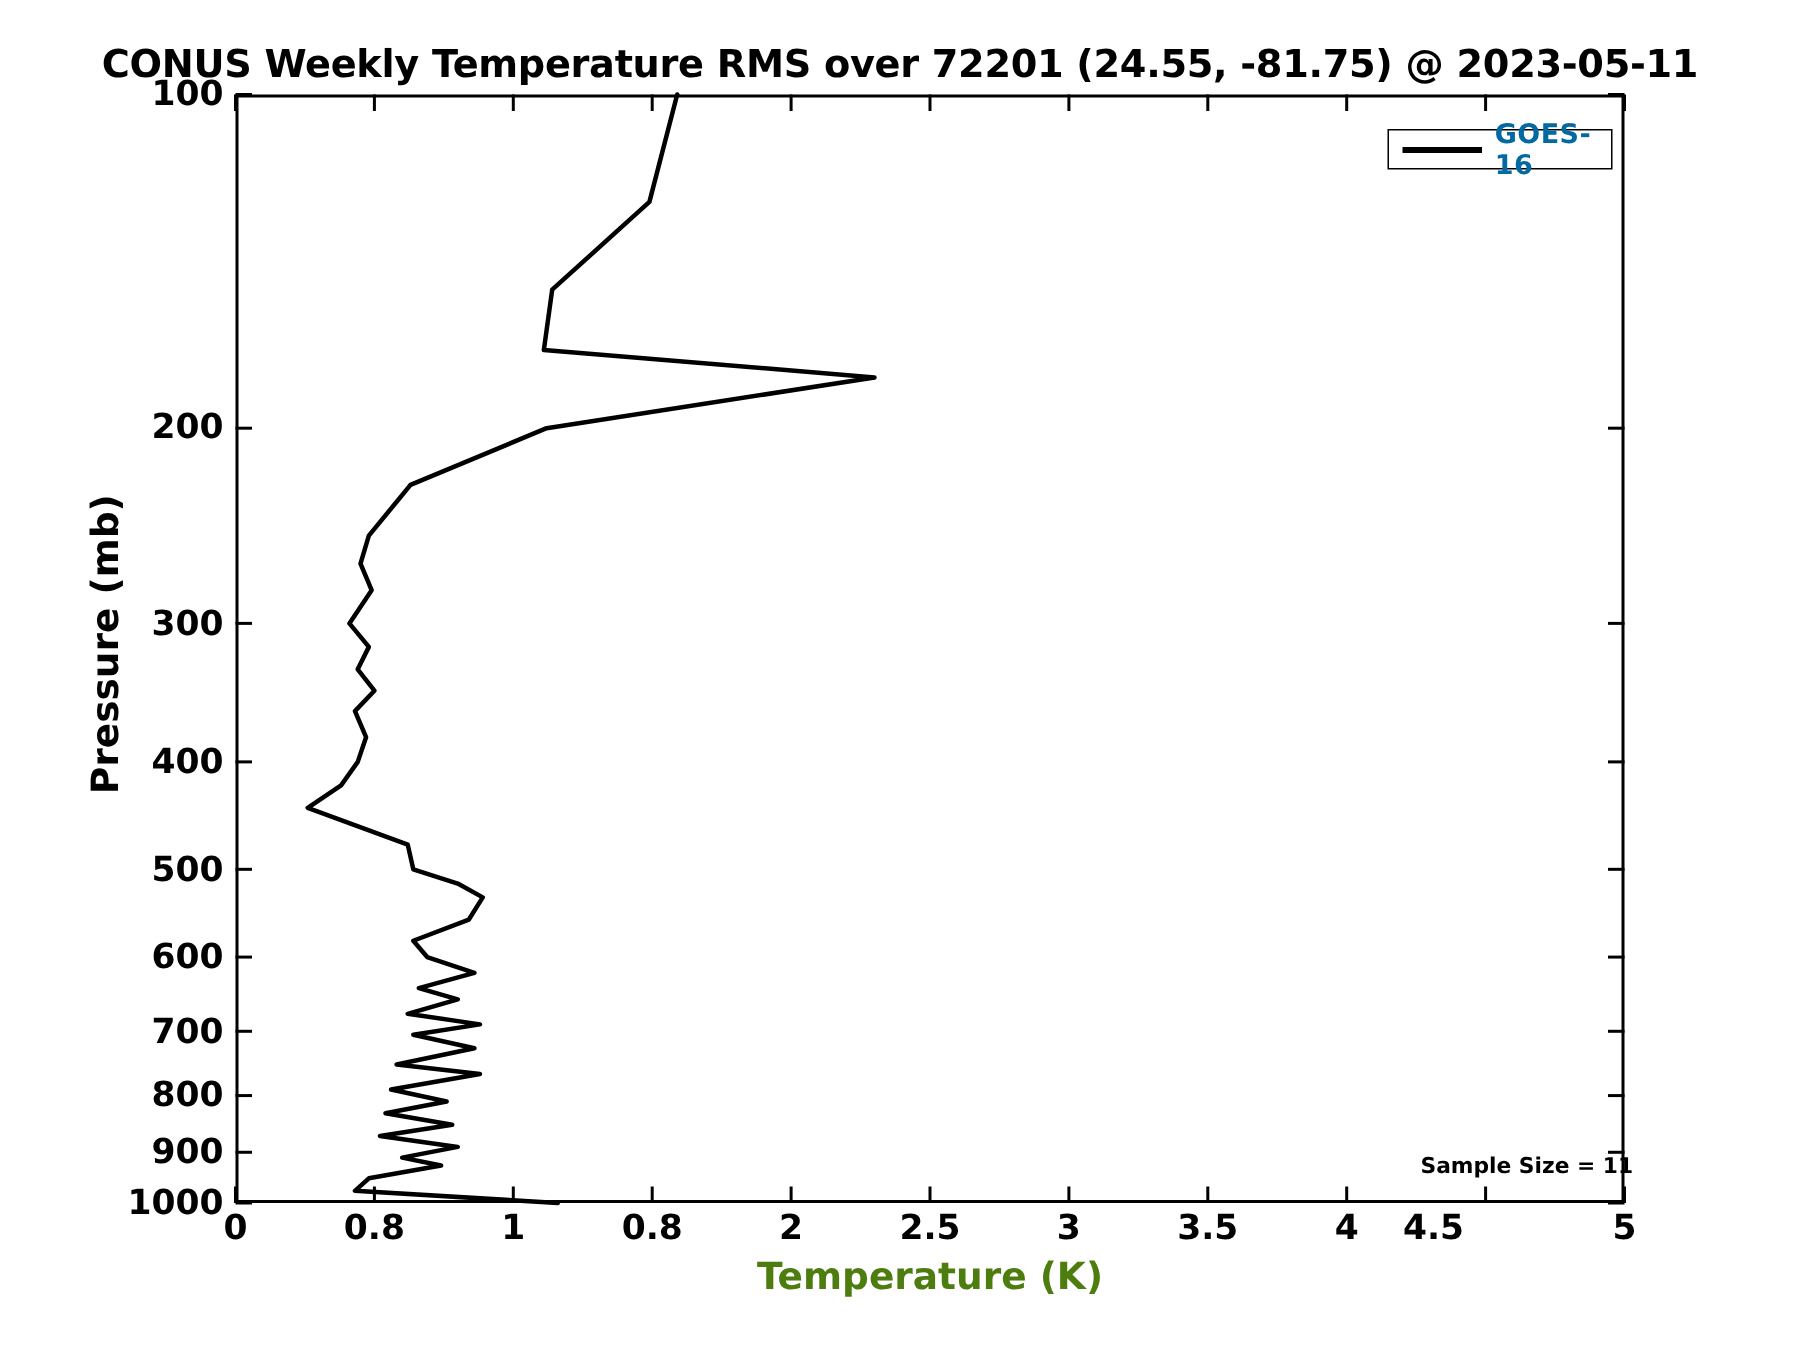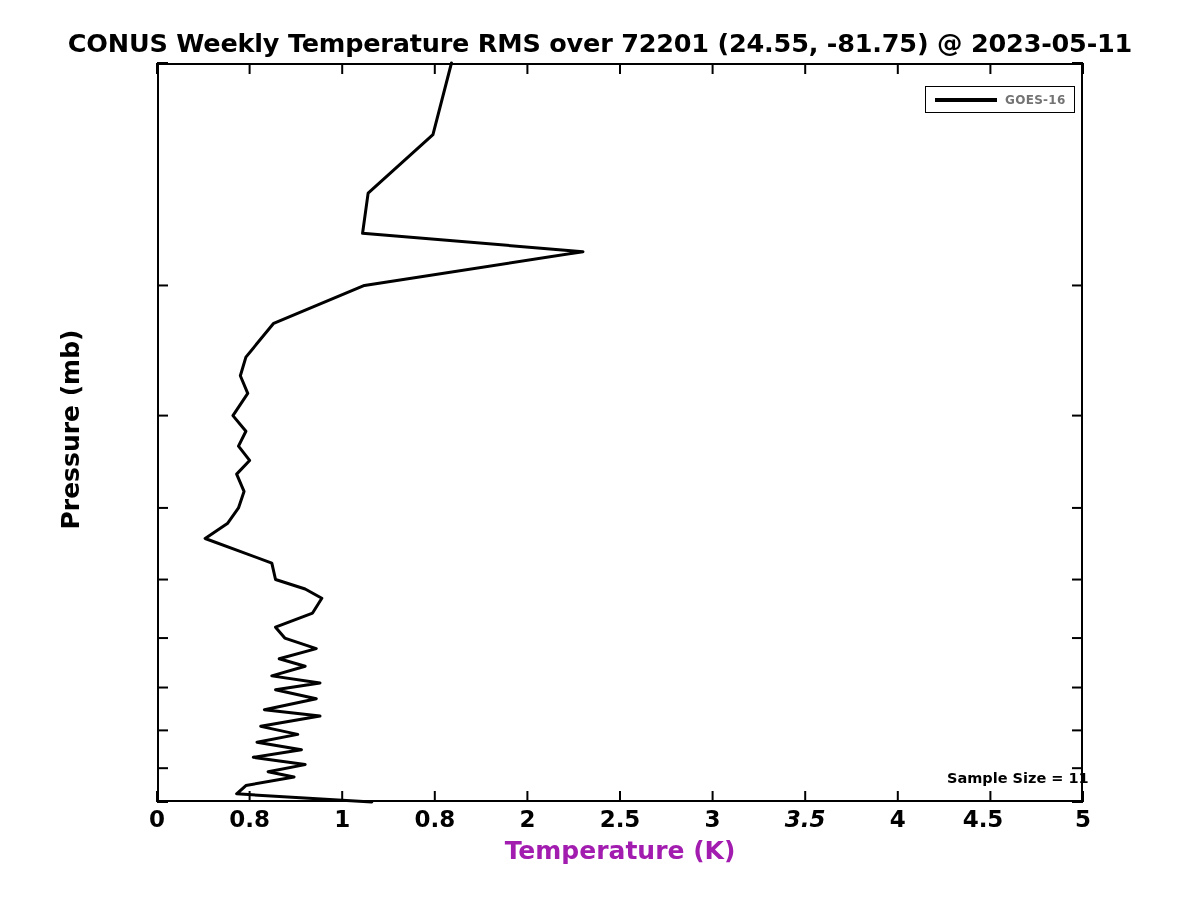--- a/index.html
+++ b/index.html
@@ -145,6 +145,18 @@
 
   <div class="xlabel">Temperature (K)</div>
 
+  <div class="ytick-wrap" id="ytick-wrap">
+      <div class="ytick-label" style="top: 63px;">100</div>
+      <div class="ytick-label" style="top: 285.461px;">200</div>
+      <div class="ytick-label" style="top: 415.593px;">300</div>
+      <div class="ytick-label" style="top: 507.922px;">400</div>
+      <div class="ytick-label" style="top: 579.539px;">500</div>
+      <div class="ytick-label" style="top: 638.054px;">600</div>
+      <div class="ytick-label" style="top: 687.527px;">700</div>
+      <div class="ytick-label" style="top: 730.384px;">800</div>
+      <div class="ytick-label" style="top: 768.185px;">900</div>
+      <div class="ytick-label" style="top: 802px;">1000</div>
+    </div>
   <div id="xtick-wrap">
       <div class="xtick-label" style="left: 157px;">0</div>
       <div class="xtick-label" style="left: 249.6px;">0.8</div>

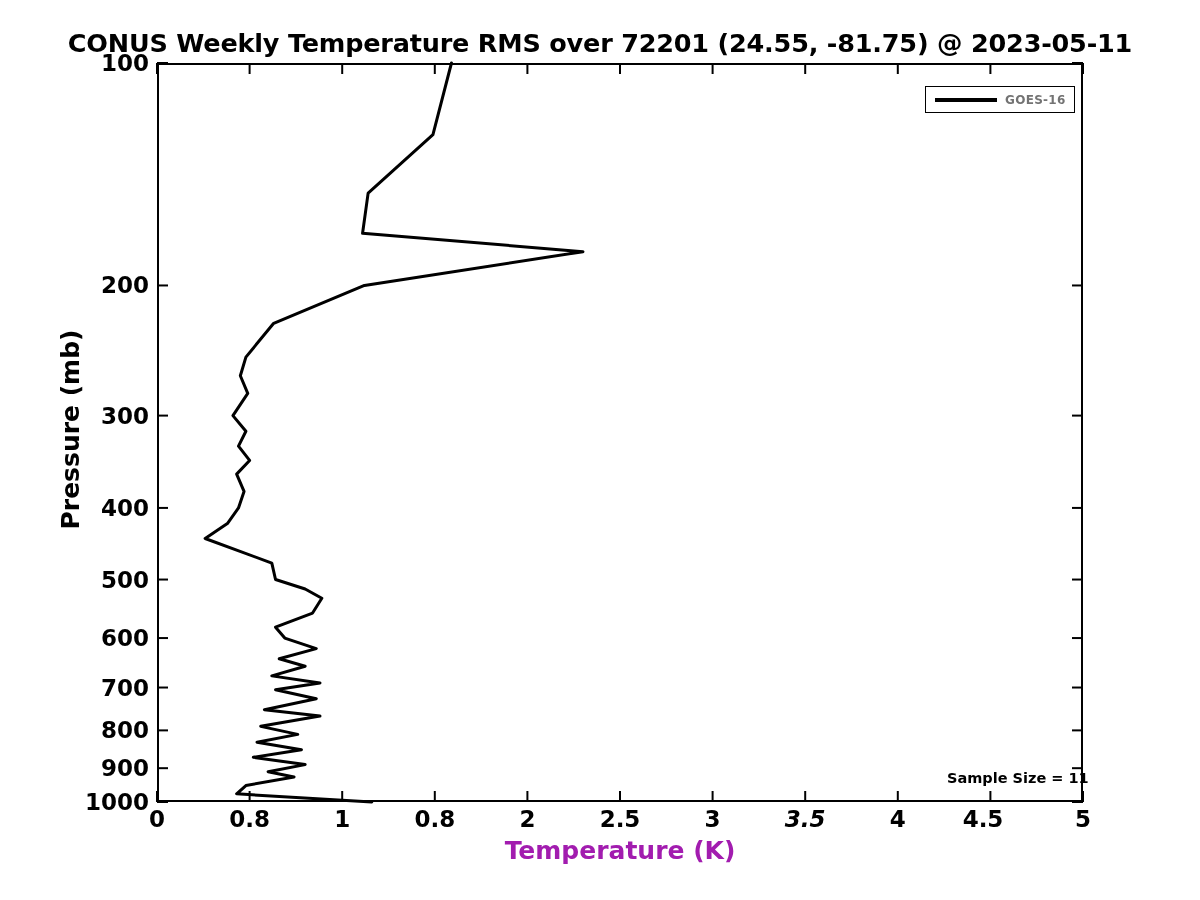--- a/index.html
+++ b/index.html
@@ -111,9 +111,9 @@
     margin-right: 8px;
   }
   .legend-text {
-    font-size: 12px;
-    font-weight: bold;
-    color: #737373;
+    font-size: 18px;
+    font-weight: bold;
+    color: #0369a1;
     letter-spacing: 0.3px;
   }
   .sample-size {

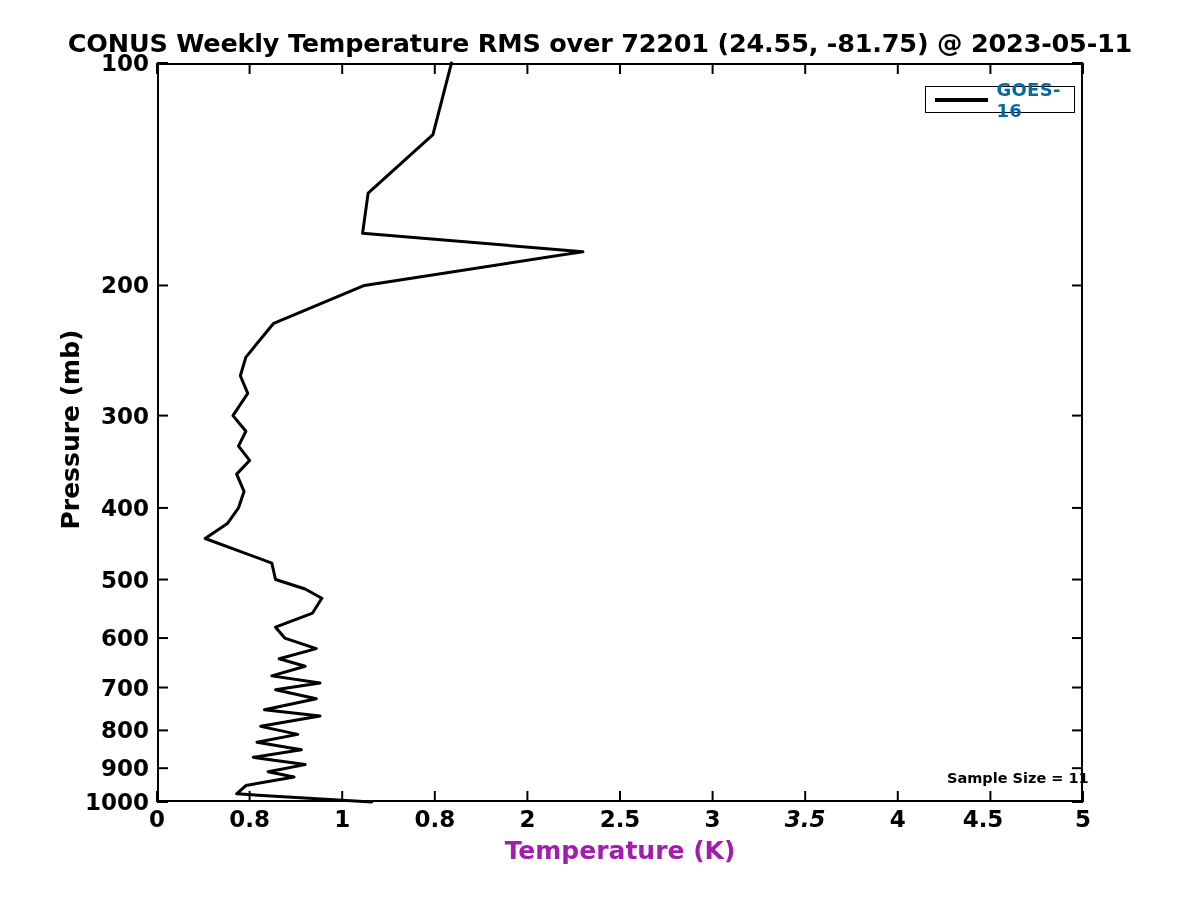--- a/index.html
+++ b/index.html
@@ -165,7 +165,7 @@
       <div class="xtick-label" style="left: 527.4px;">2</div>
       <div class="xtick-label" style="left: 620px;">2.5</div>
       <div class="xtick-label" style="left: 712.6px;">3</div>
-      <div class="xtick-label" style="left: 805.2px; font-style: italic;">3.5</div>
+      <div class="xtick-label" style="left: 805.2px;">3.5</div>
       <div class="xtick-label" style="left: 897.8px;">4</div>
       <div class="xtick-label" style="left: 983px;">4.5</div>
       <div class="xtick-label" style="left: 1083px;">5</div>

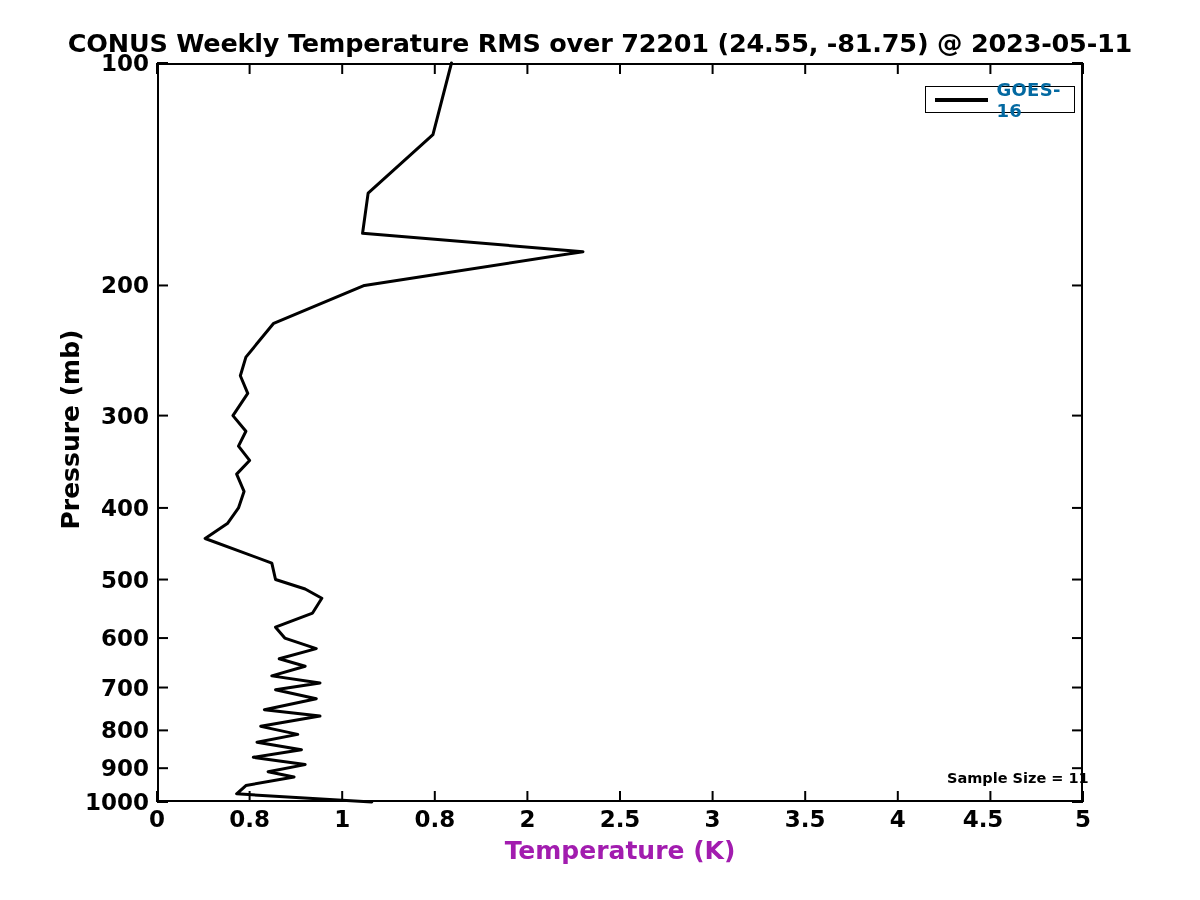--- a/index.html
+++ b/index.html
@@ -167,7 +167,7 @@
       <div class="xtick-label" style="left: 712.6px;">3</div>
       <div class="xtick-label" style="left: 805.2px;">3.5</div>
       <div class="xtick-label" style="left: 897.8px;">4</div>
-      <div class="xtick-label" style="left: 983px;">4.5</div>
+      <div class="xtick-label" style="left: 936px; text-align: right;">4.5</div>
       <div class="xtick-label" style="left: 1083px;">5</div>
     </div>
 

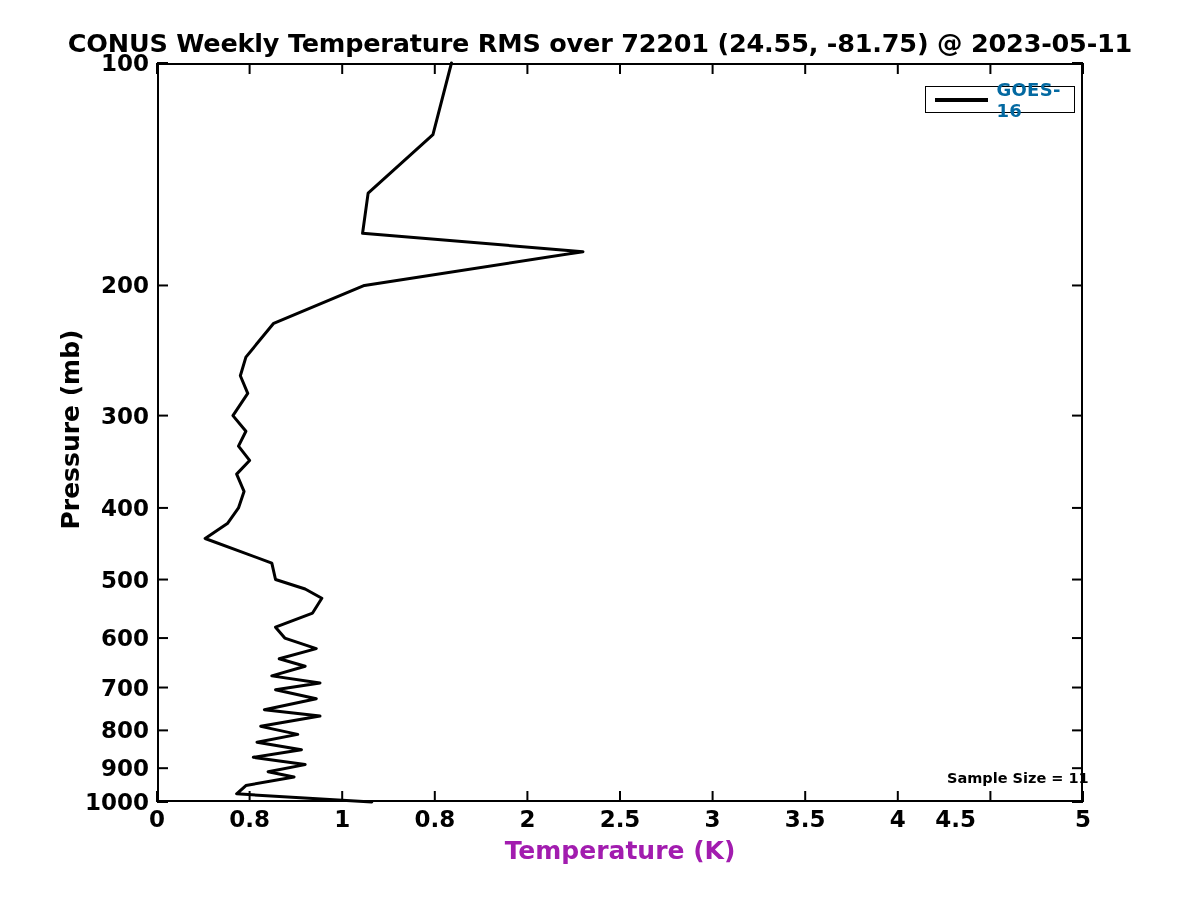--- a/index.html
+++ b/index.html
@@ -49,7 +49,7 @@
     text-align: center;
     font-size: 25px;
     font-weight: bold;
-    color: #a21caf;
+    color: #4d7c0f;
   }
   .ylabel {
     position: absolute;

